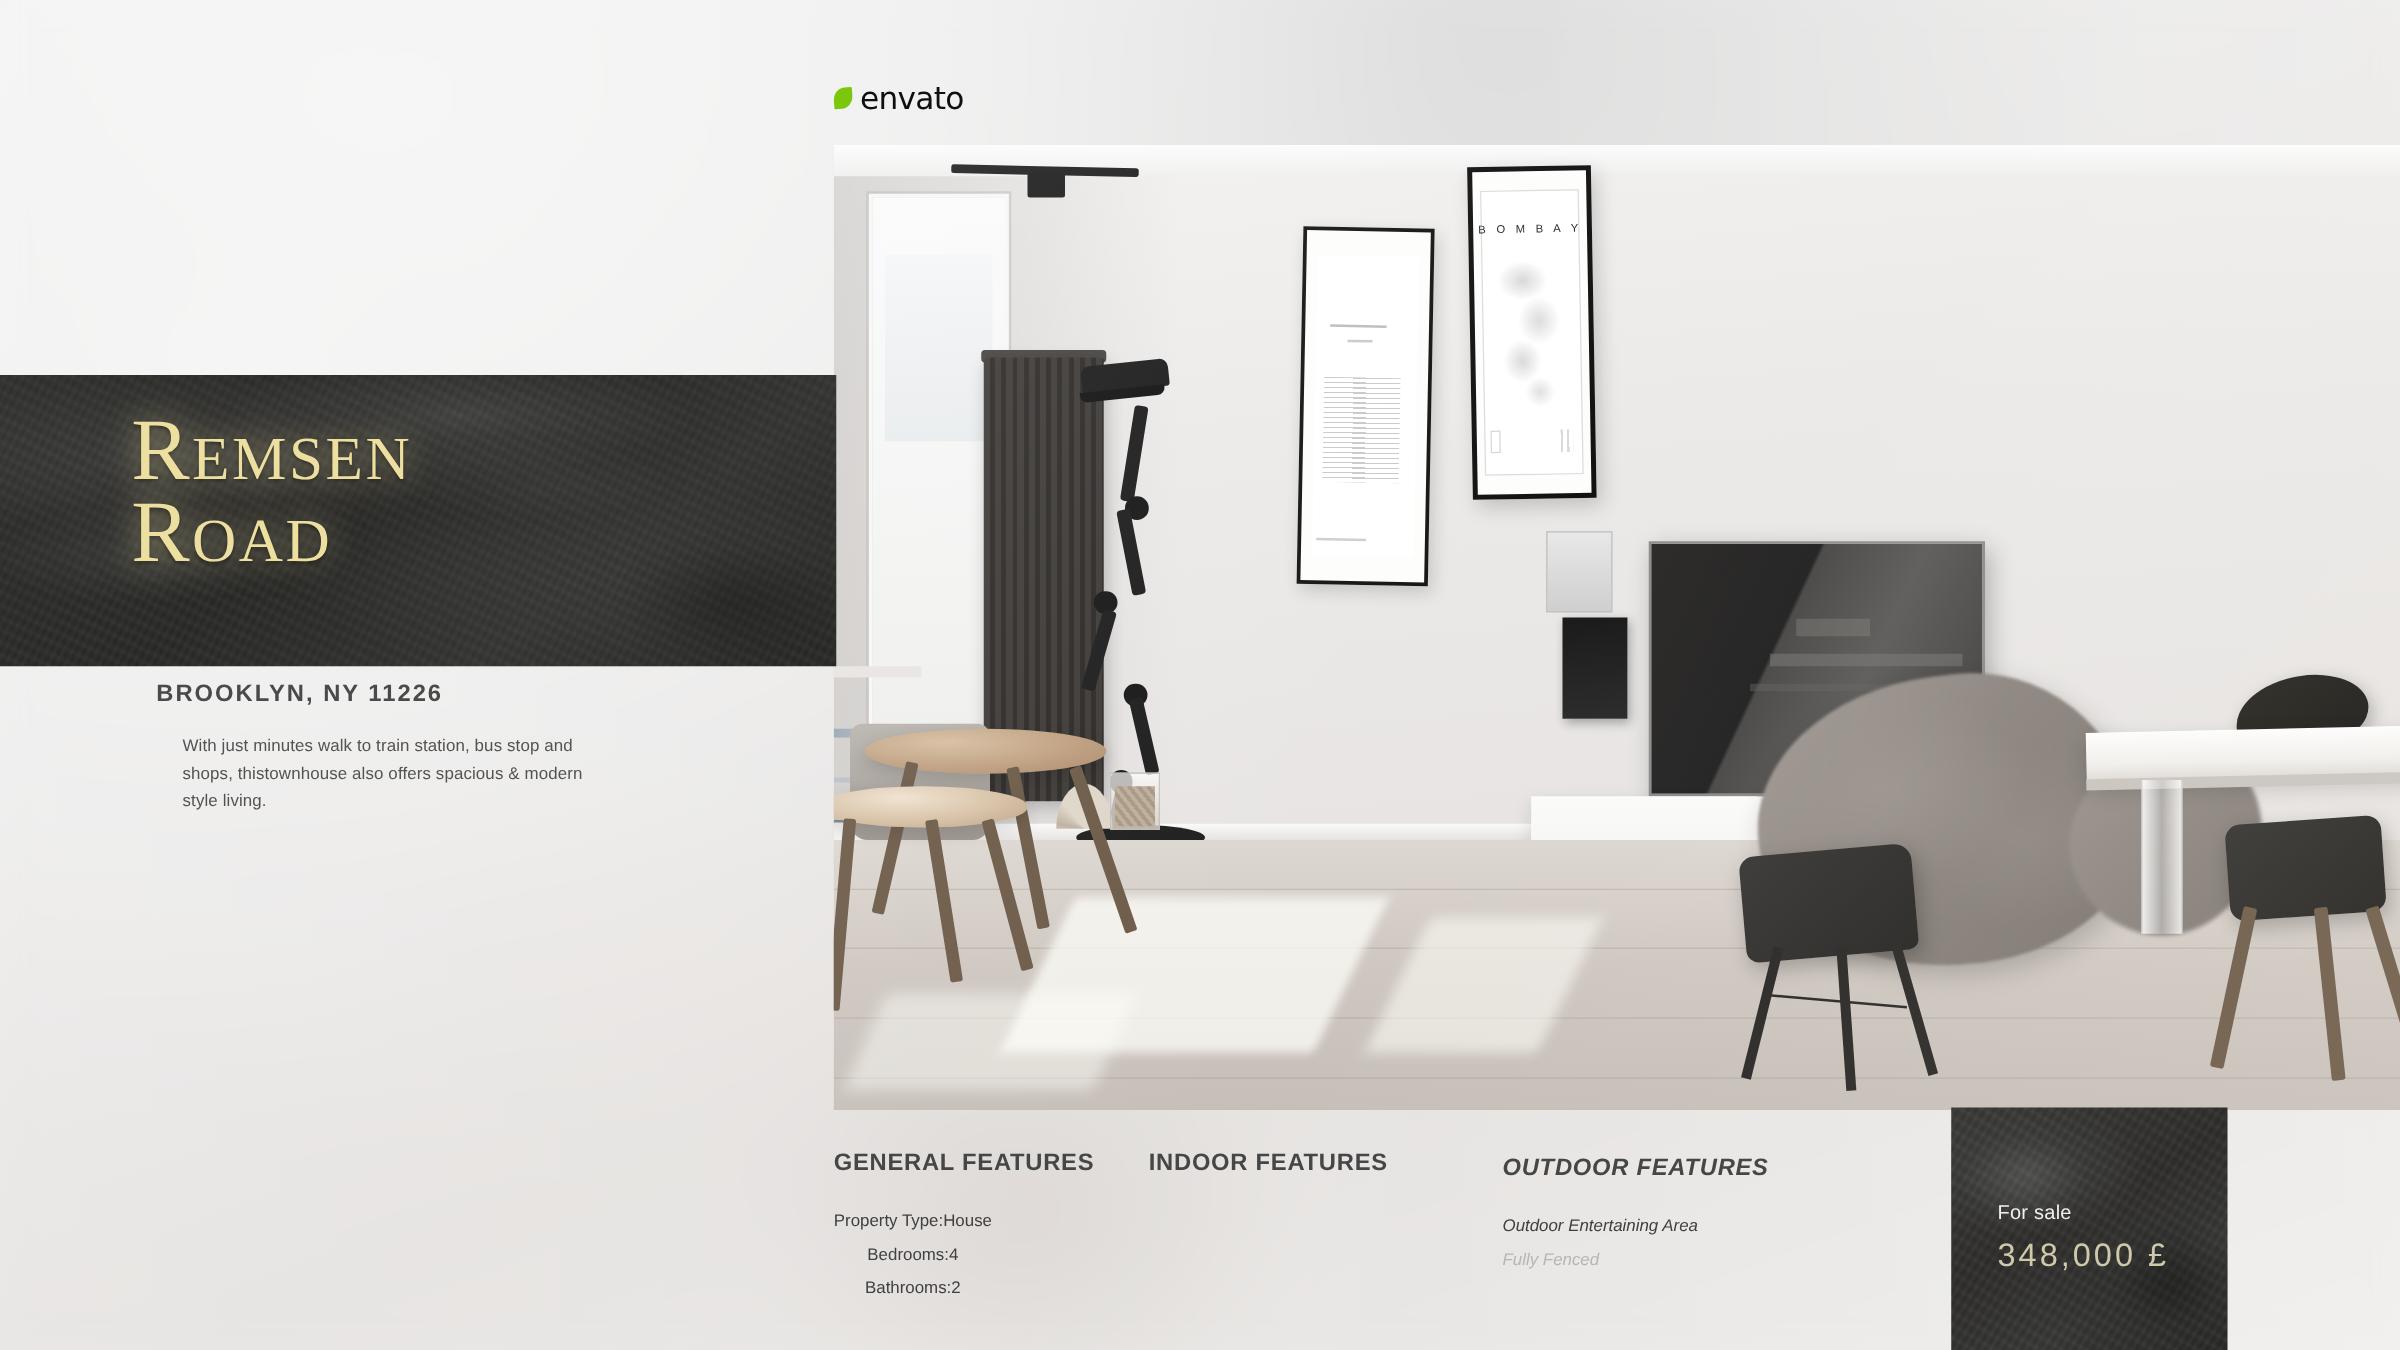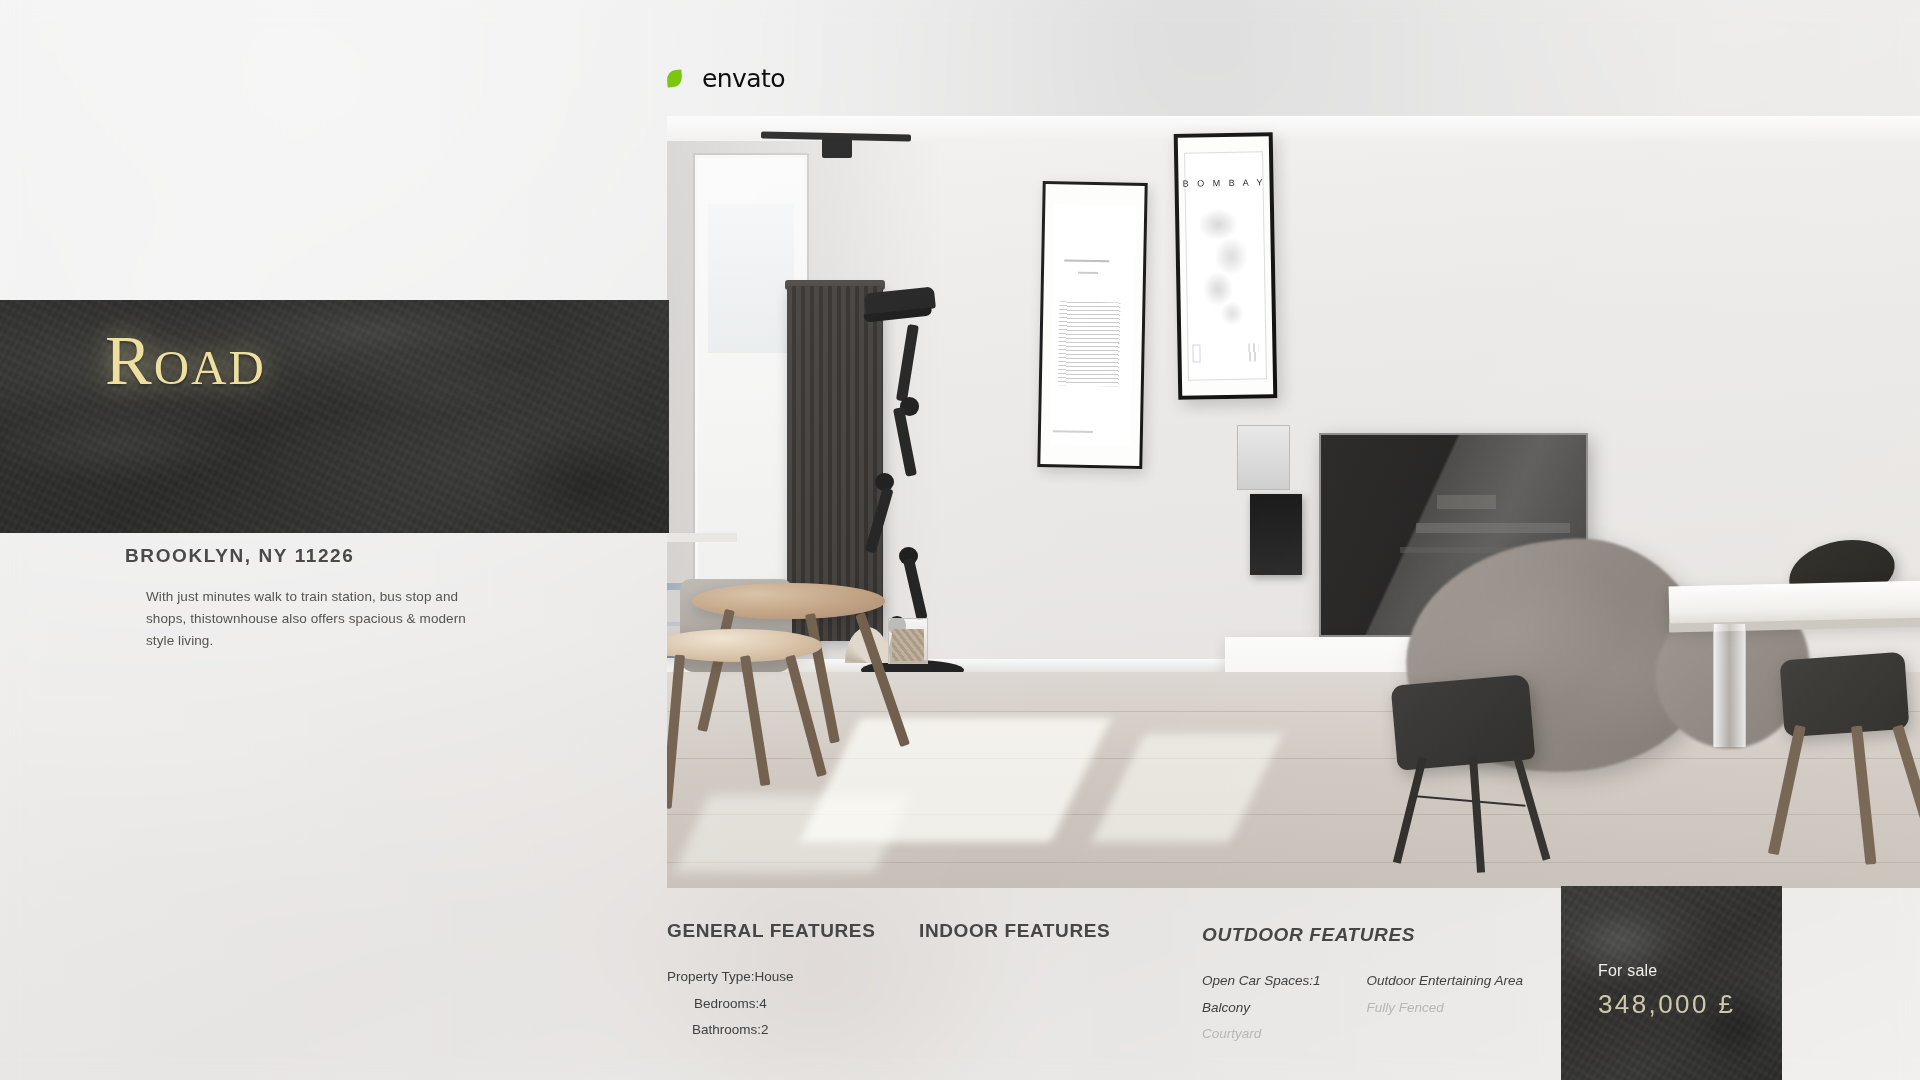--- a/index.html
+++ b/index.html
@@ -31,7 +31,7 @@
   
   #envato {
     position:absolute; left:667px; top:66px;
-    display:flex; align-items:center; gap:20px;
+    display:flex; align-items:center; gap:6px;
   }
   #envato .leaf {
     width:15px; height:17px; background:#7ac70c;

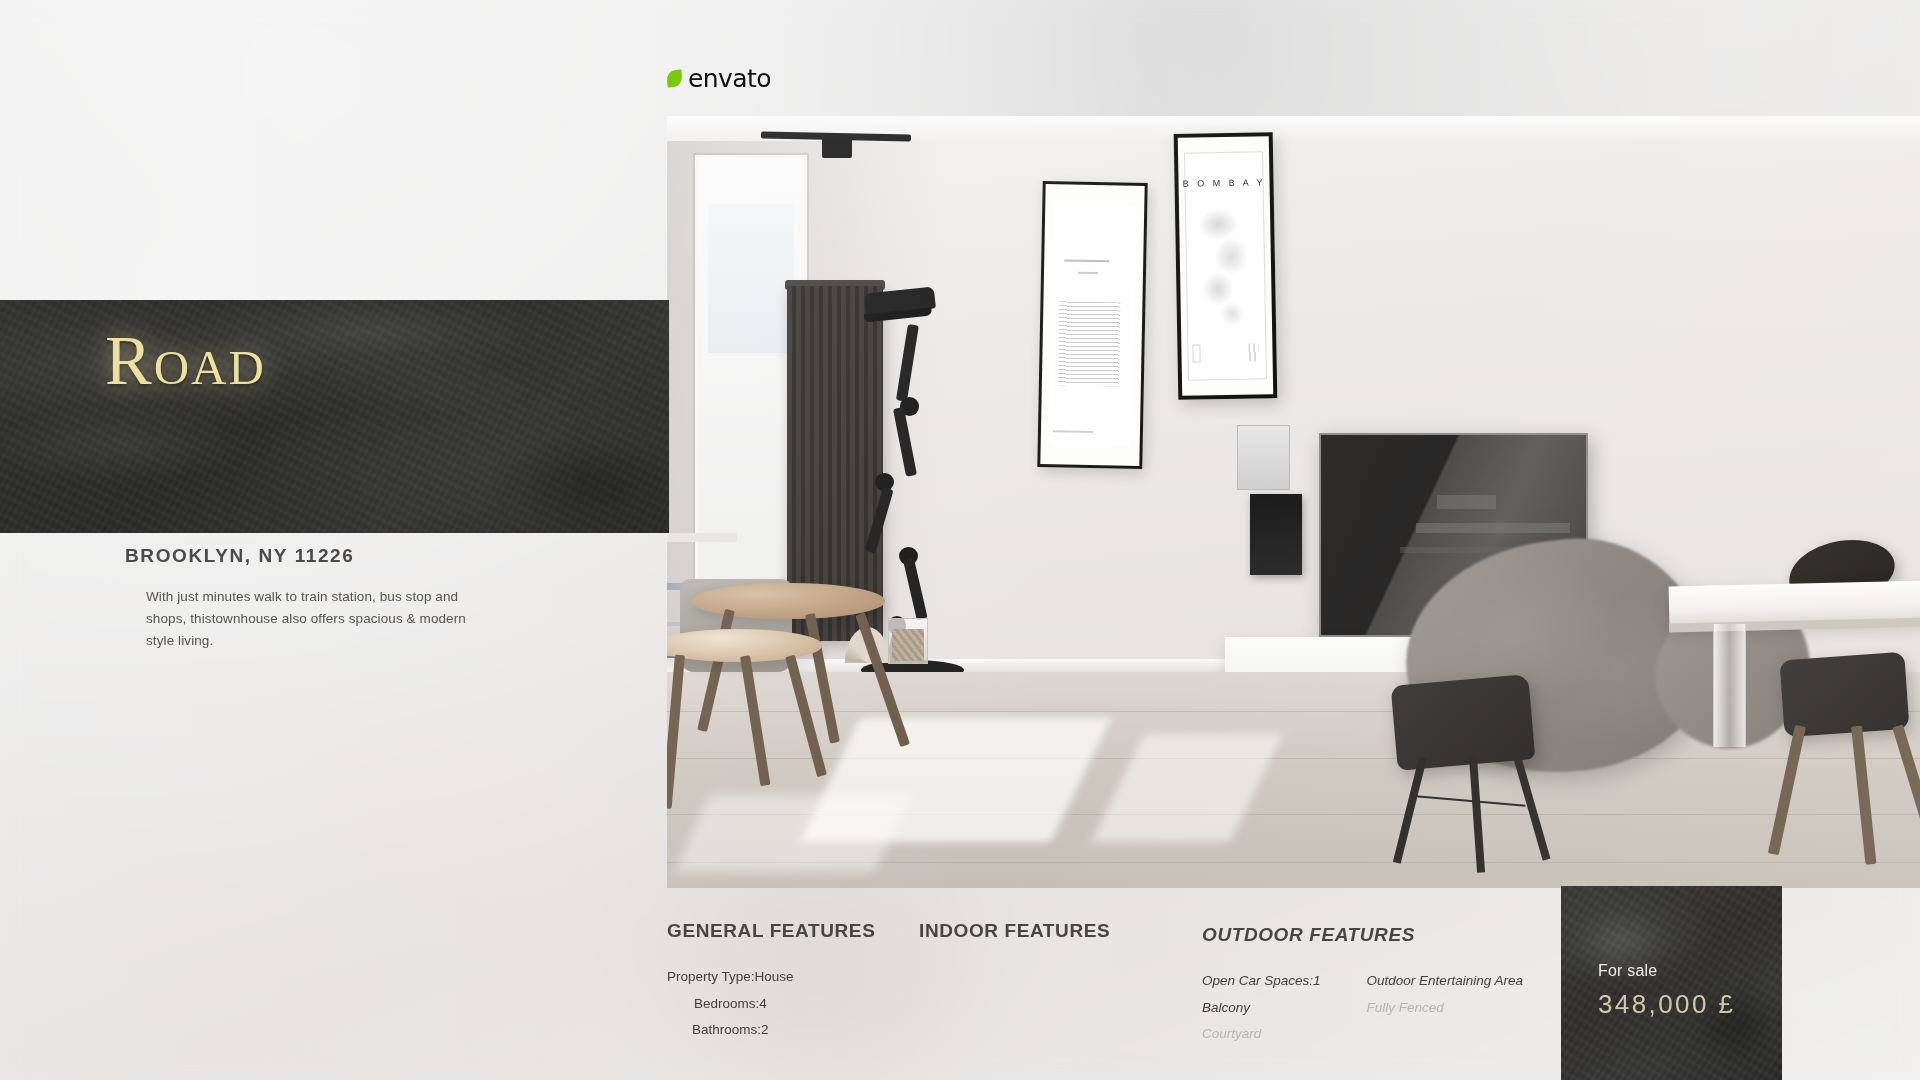--- a/index.html
+++ b/index.html
@@ -460,6 +460,7 @@
   <div class="tex"></div>
   <div class="tex2"></div>
   <div id="title-text">
+    <span>Remsen</span>
     <span class="l2">Road</span>
   </div>
 </div>

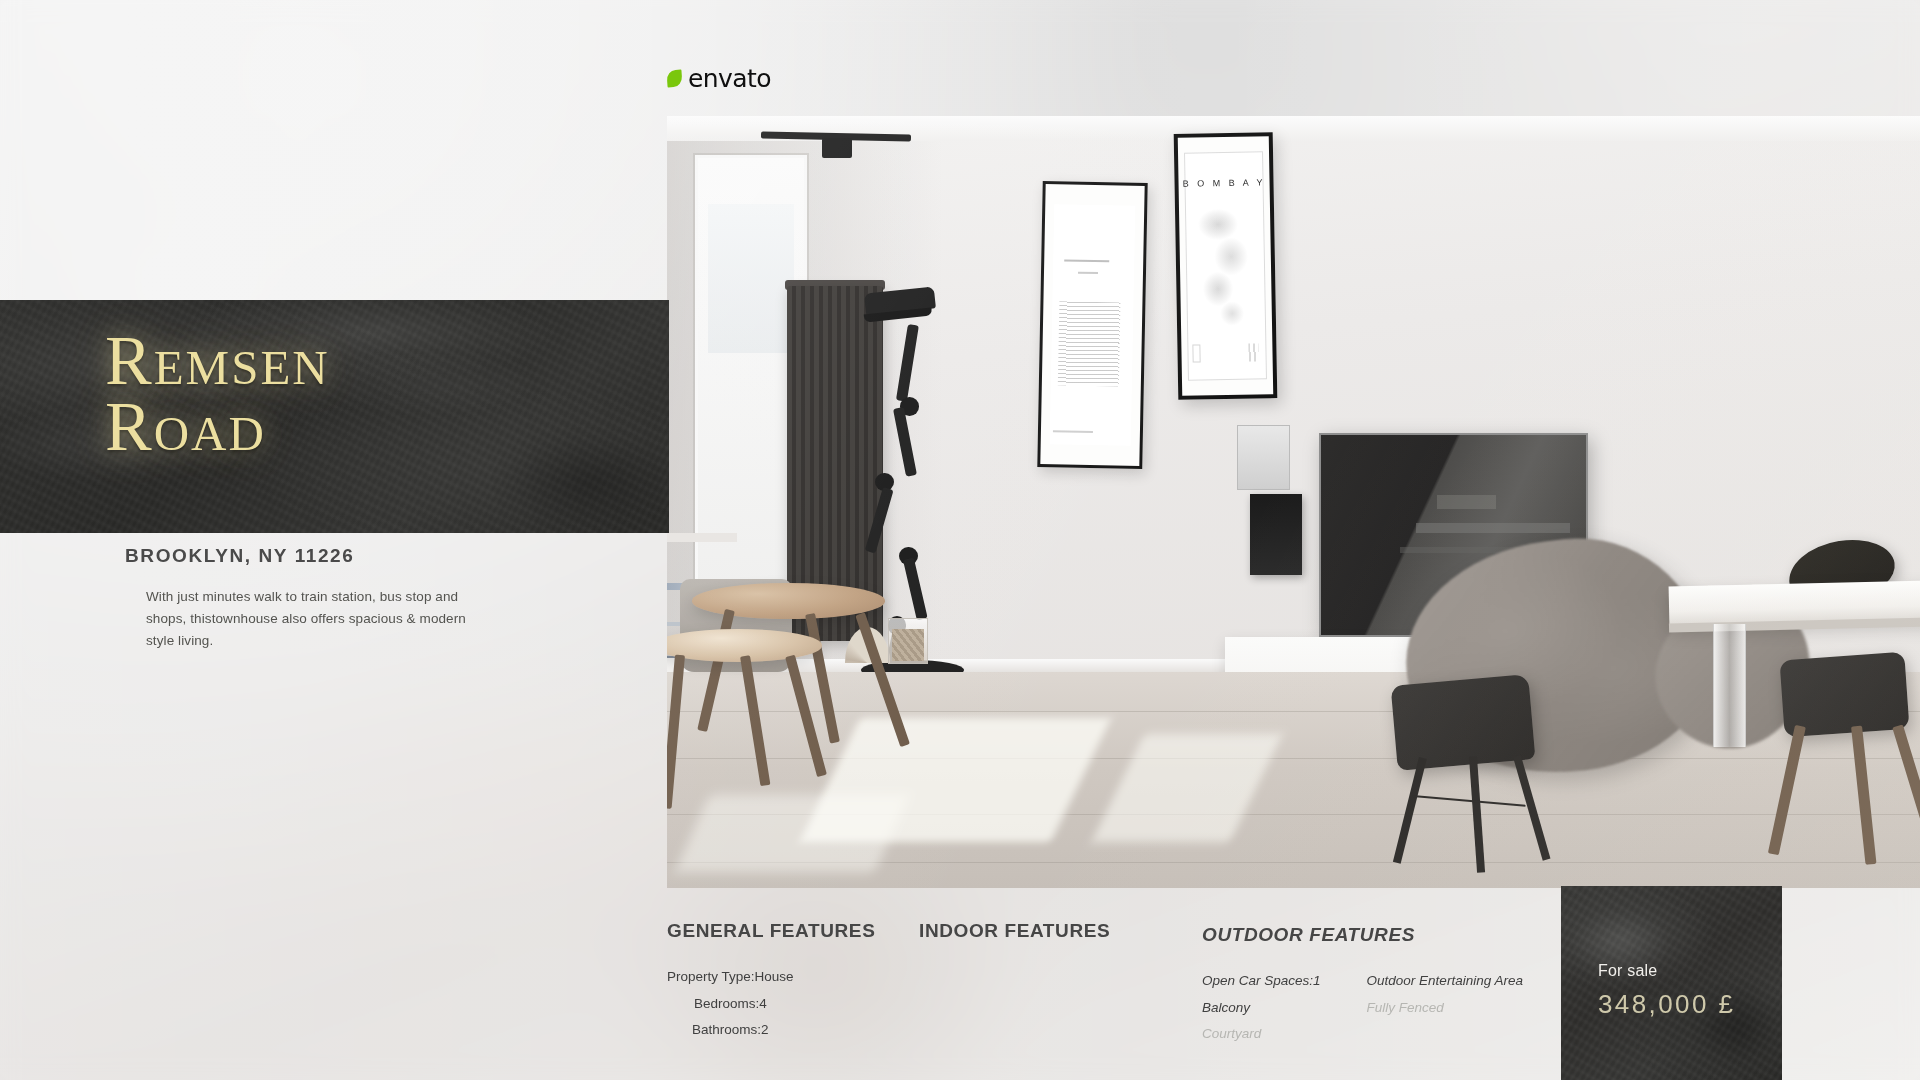--- a/index.html
+++ b/index.html
@@ -487,11 +487,6 @@
   <div class="feat-title">OUTDOOR FEATURES</div>
   <div class="feat-lists">
     <ul class="feat-list">
-      <li>Open Car Spaces:1</li>
-      <li>Balcony</li>
-      <li class="faded">Courtyard</li>
-    </ul>
-    <ul class="feat-list">
       <li>Outdoor Entertaining Area</li>
       <li class="faded">Fully Fenced</li>
     </ul>

